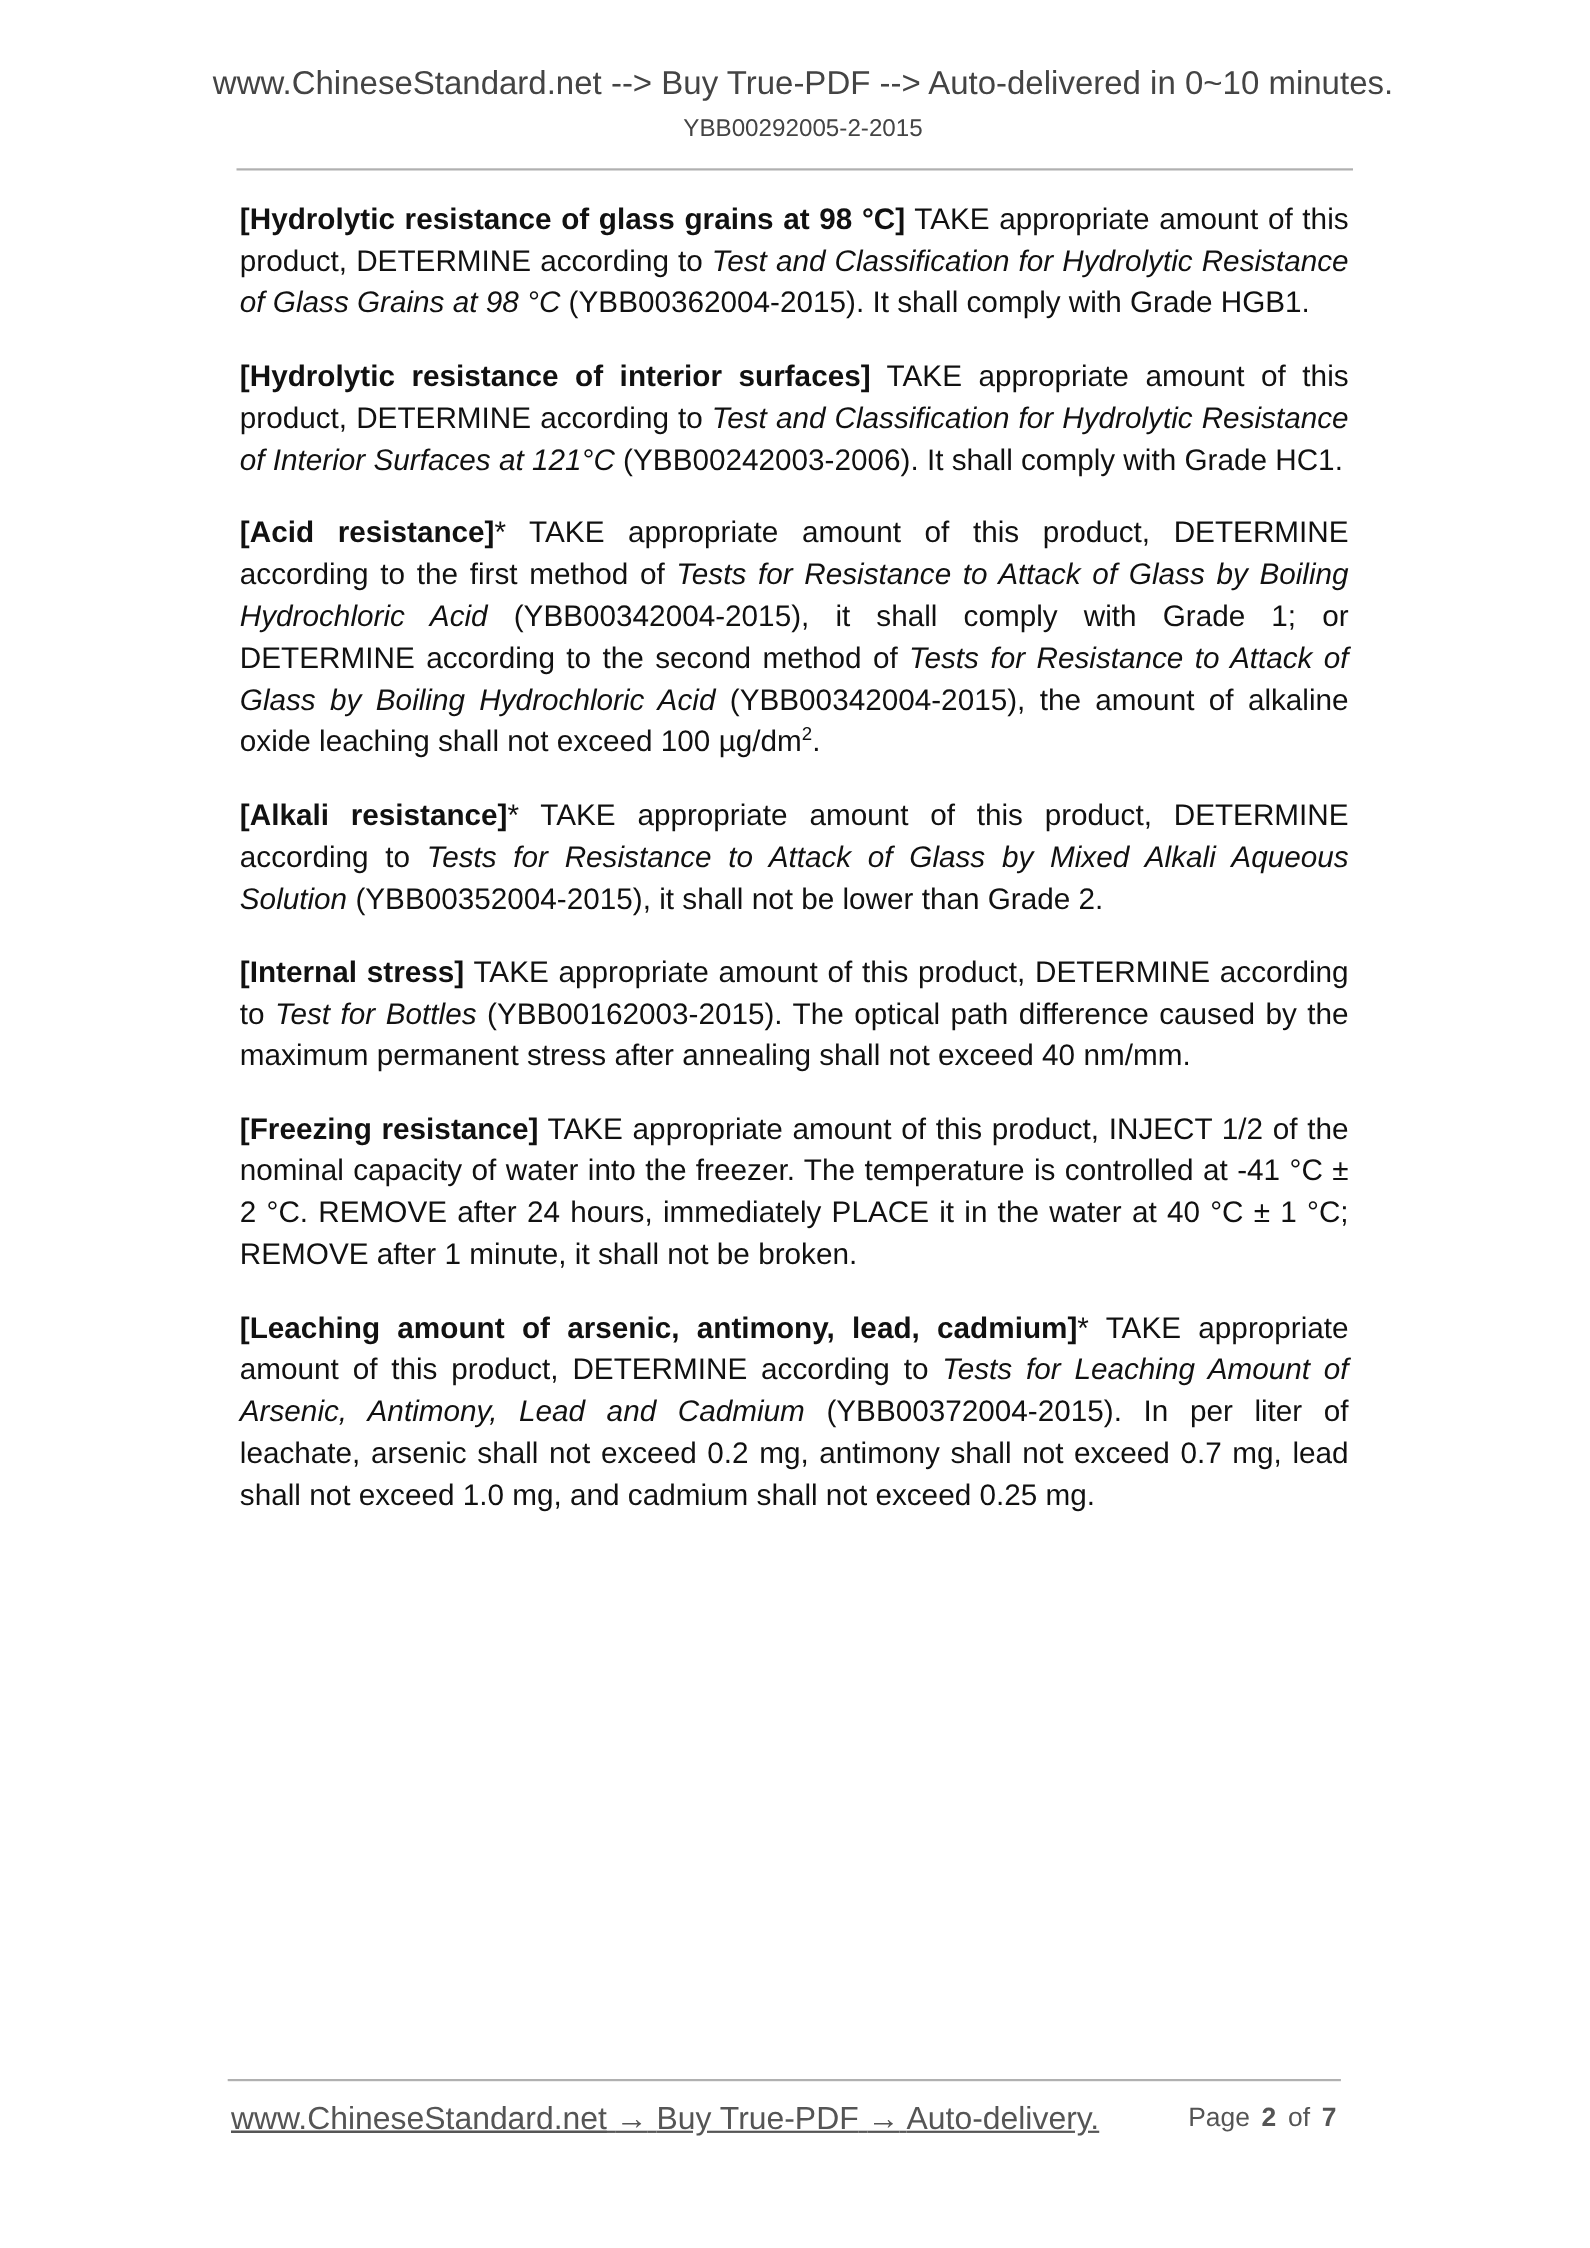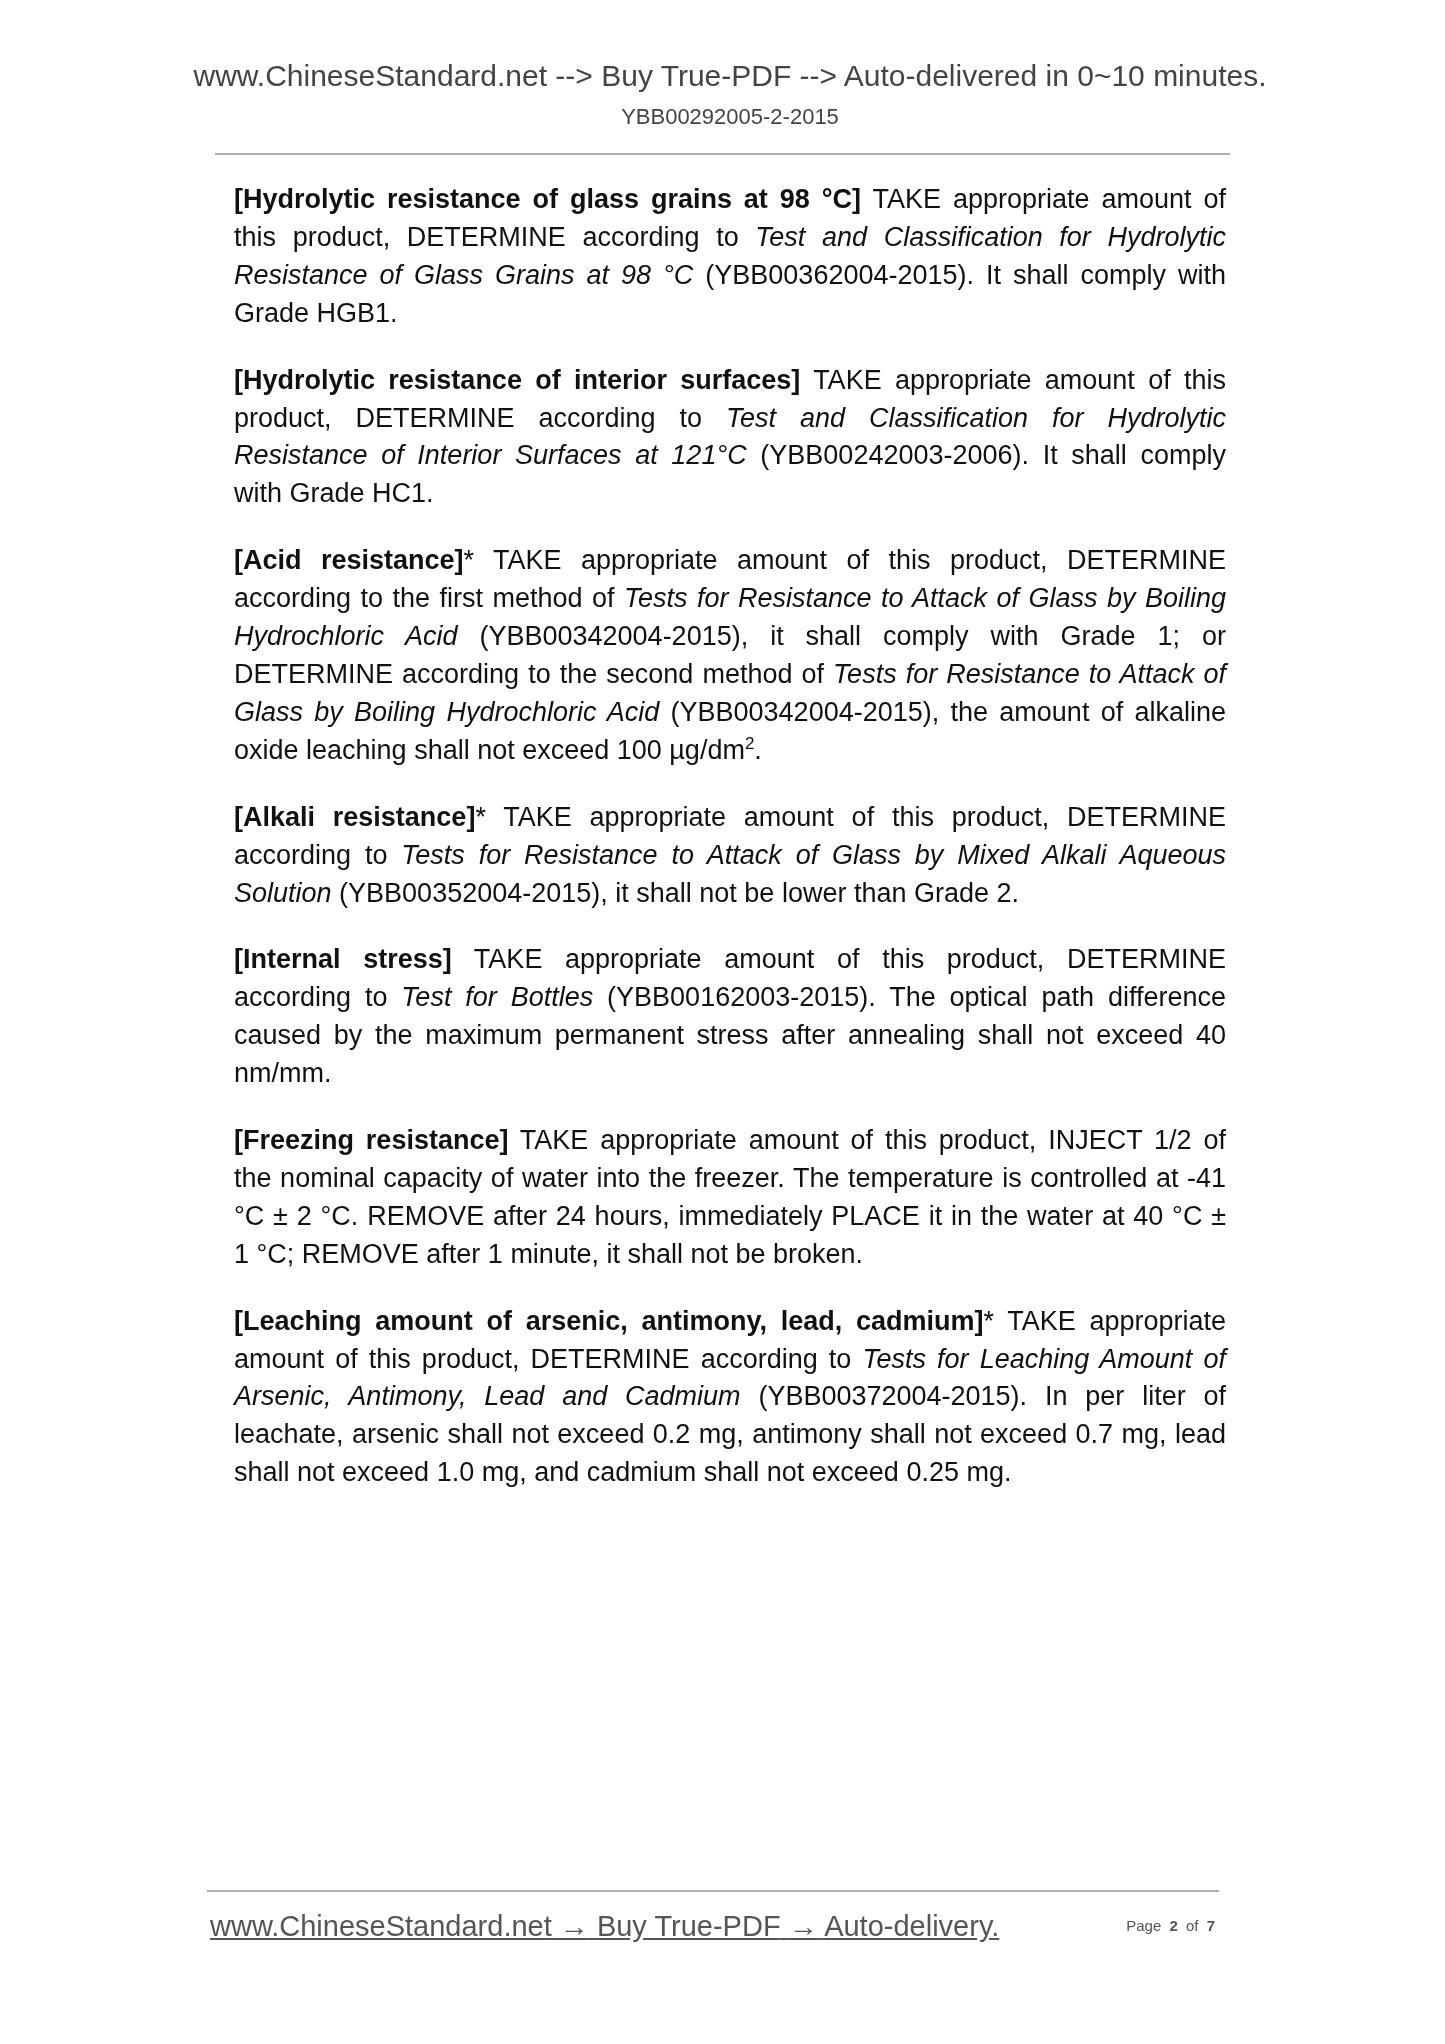--- a/index.html
+++ b/index.html
@@ -12,7 +12,7 @@
     .hdr-rule { position: absolute; top: 153px; left: 215px; width: 1015px; height: 0;
       border-top: 2px solid #b0b0b0; }
     .body { position: absolute; top: 181px; left: 218px; width: 1008px; }
-    .para { margin: 0 0 29px 16px; font-size: 27px; line-height: 37.9px; text-align: justify;
+    .para { margin: 0 0 29px 0; font-size: 27px; line-height: 37.9px; text-align: justify;
       color: #111; }
     .para b { font-weight: bold; }
     .para i { font-style: italic; }

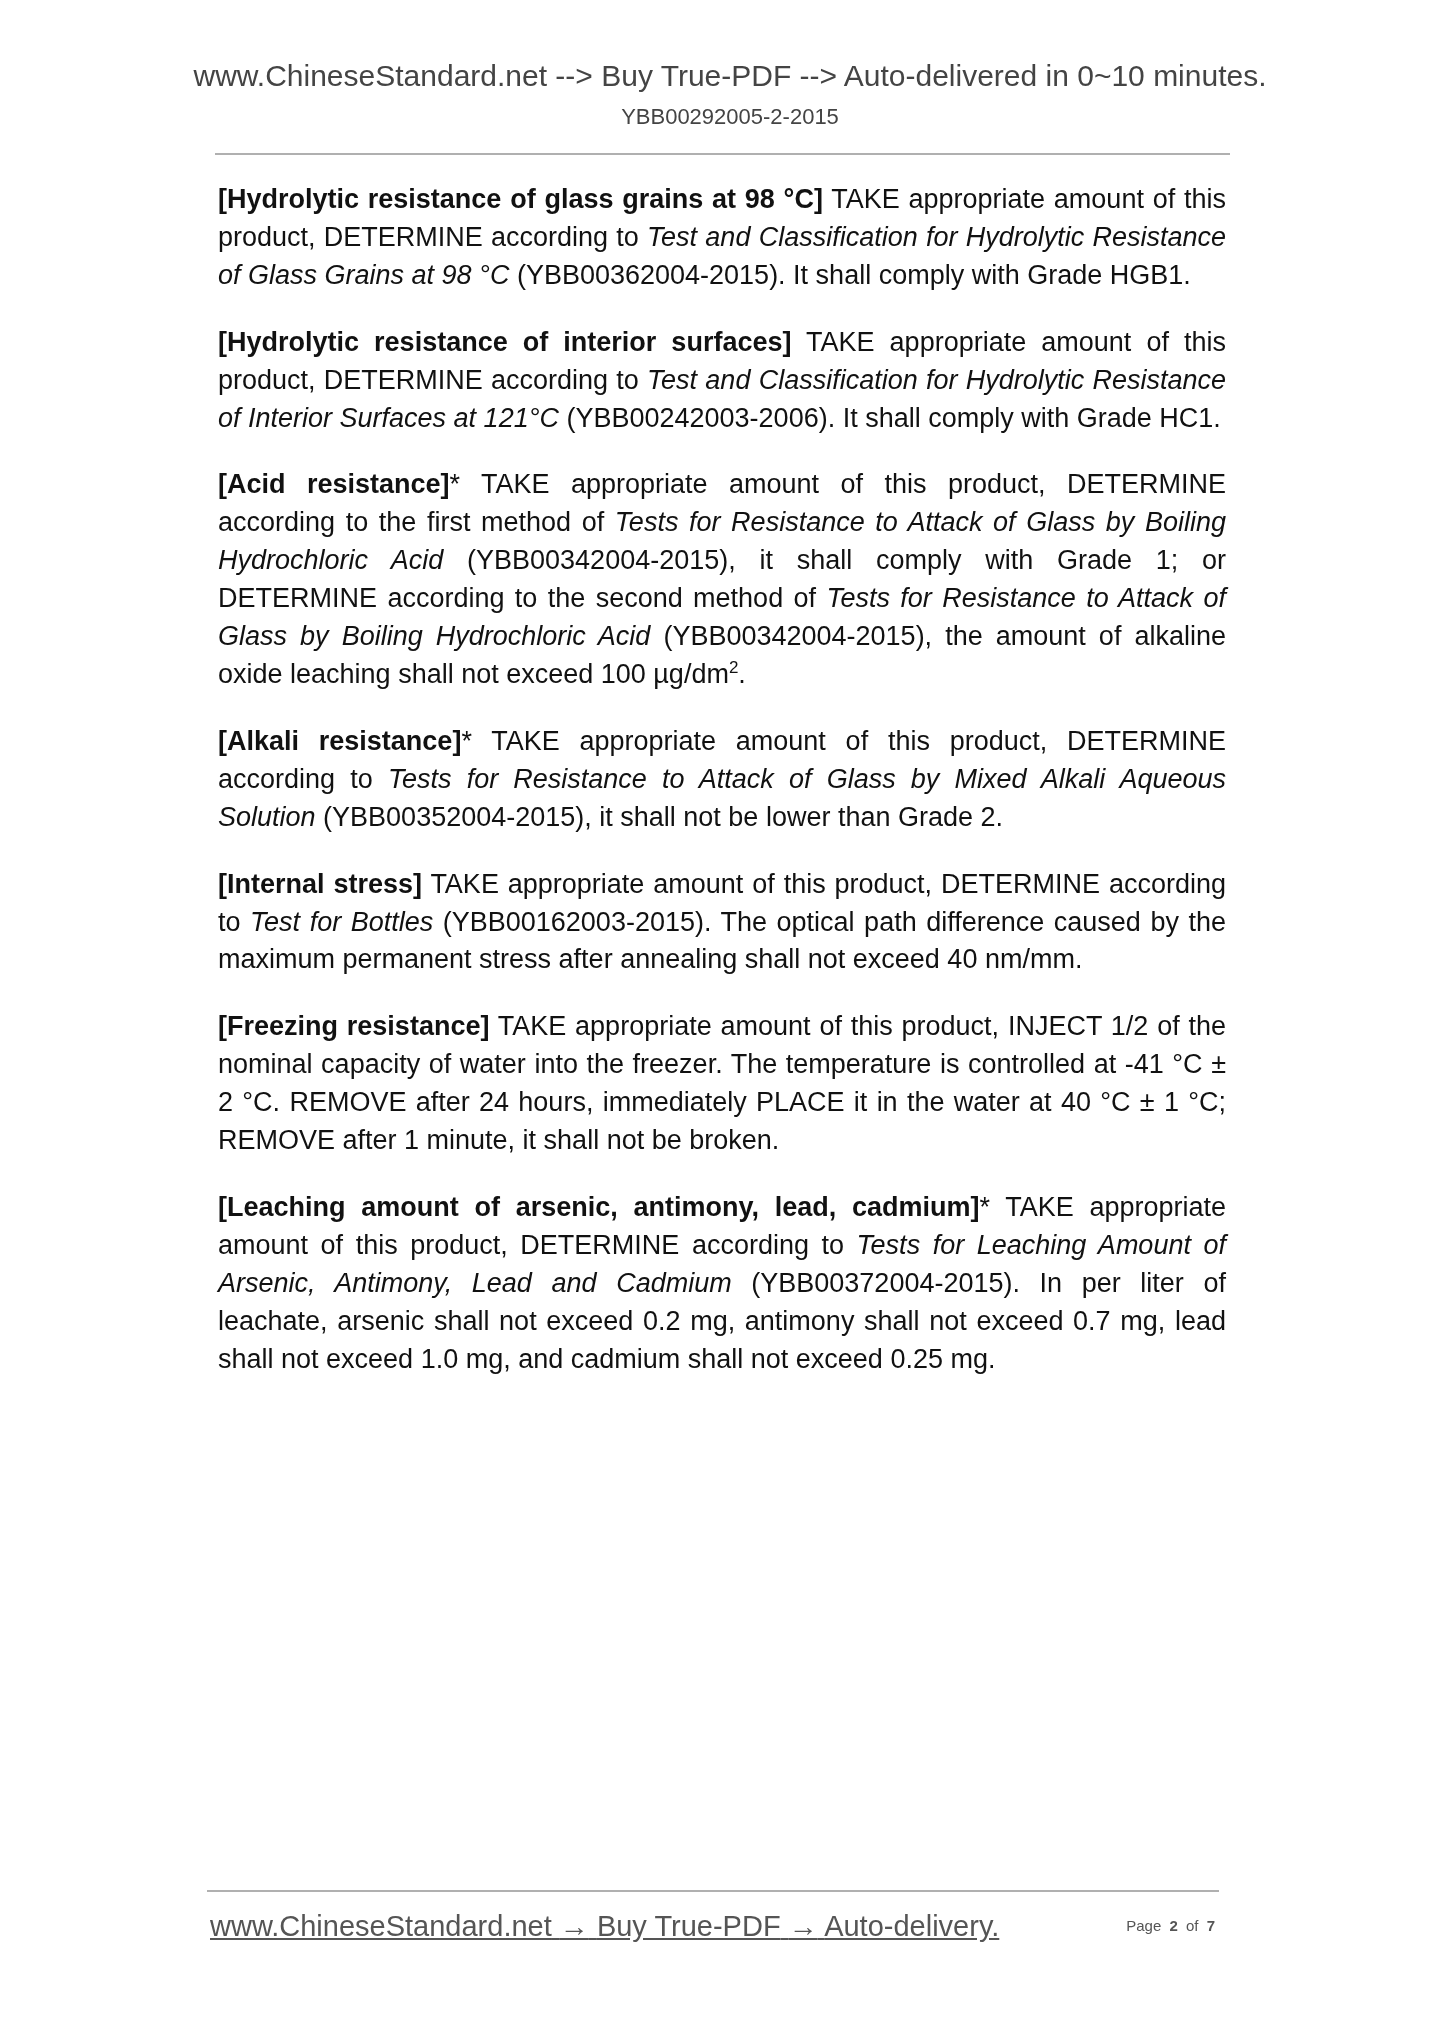--- a/index.html
+++ b/index.html
@@ -21,7 +21,7 @@
       border-top: 2px solid #b0b0b0; }
     .ftr-left { position: absolute; top: 1912px; left: 210px; font-size: 29px; line-height: 28px; color: #555; text-decoration: underline; }
     .ftr-left a { color: #555; text-decoration: underline; }
-    .ftr-right { position: absolute; top: 1912px; right: 230px; font-size: 15px; line-height: 28px; color: #555;
+    .ftr-right { position: absolute; top: 1912px; right: 230px; font-size: 24px; line-height: 28px; color: #555;
       word-spacing: 4px; }
     .ftr-right b { font-weight: bold; }
   </style>

